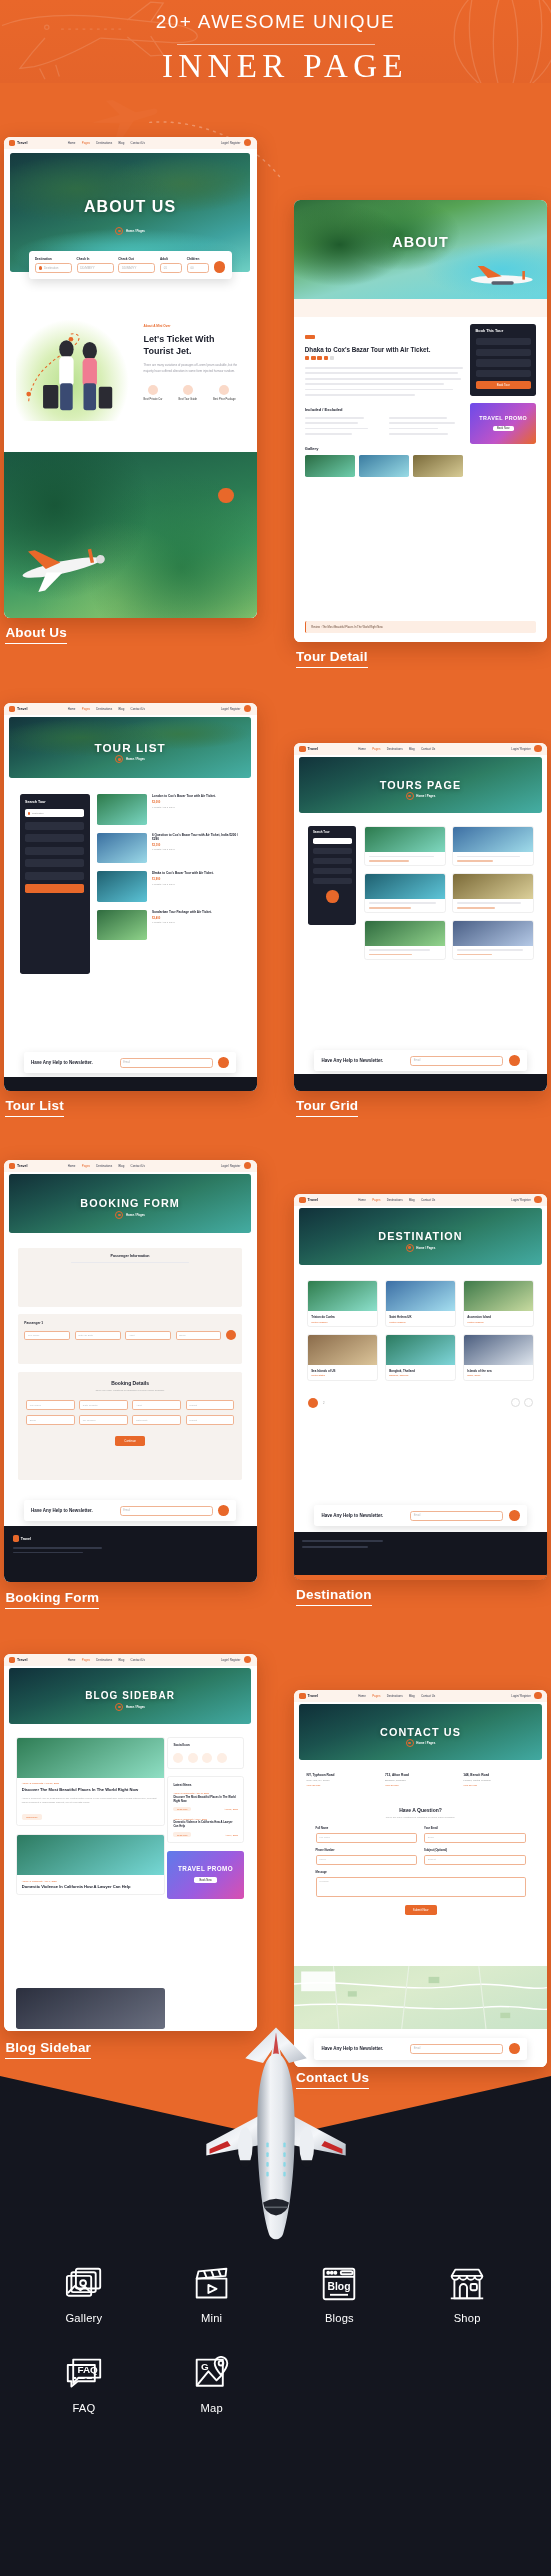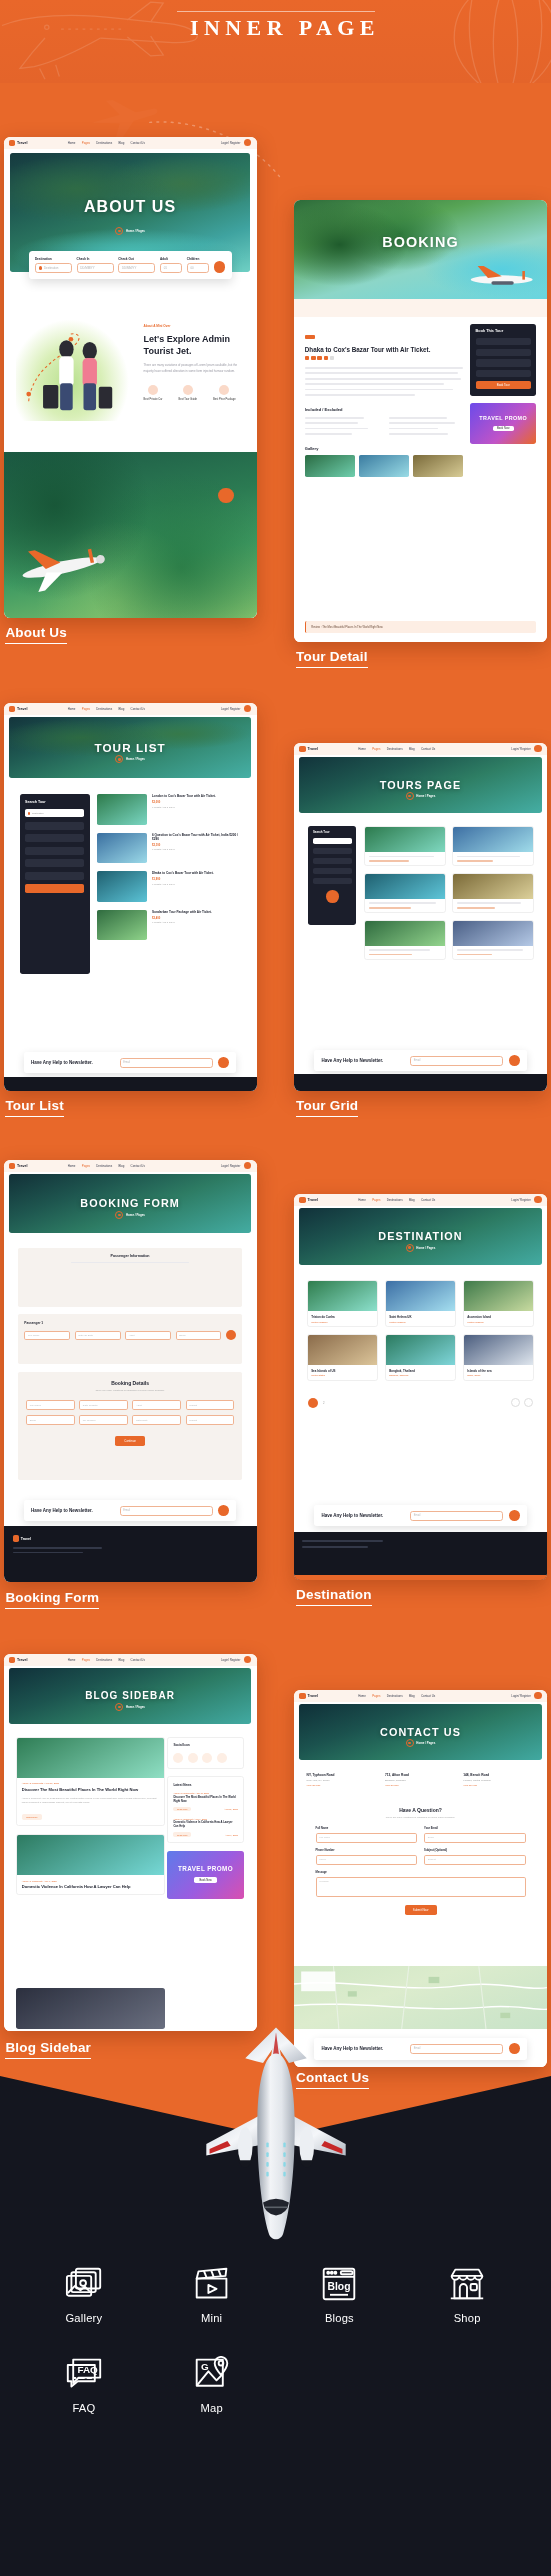--- a/index.html
+++ b/index.html
@@ -184,6 +184,7 @@
       <path d="M52 156 h26 v12 h-26 Z"></path>
     </g>
   </svg>
+  <div class="hero-sub">20+ AWESOME UNIQUE</div>
   <div class="hero-title-wrap">
     <div class="hero-rule"></div>
     <div class="hero-title">INNER PAGE</div>

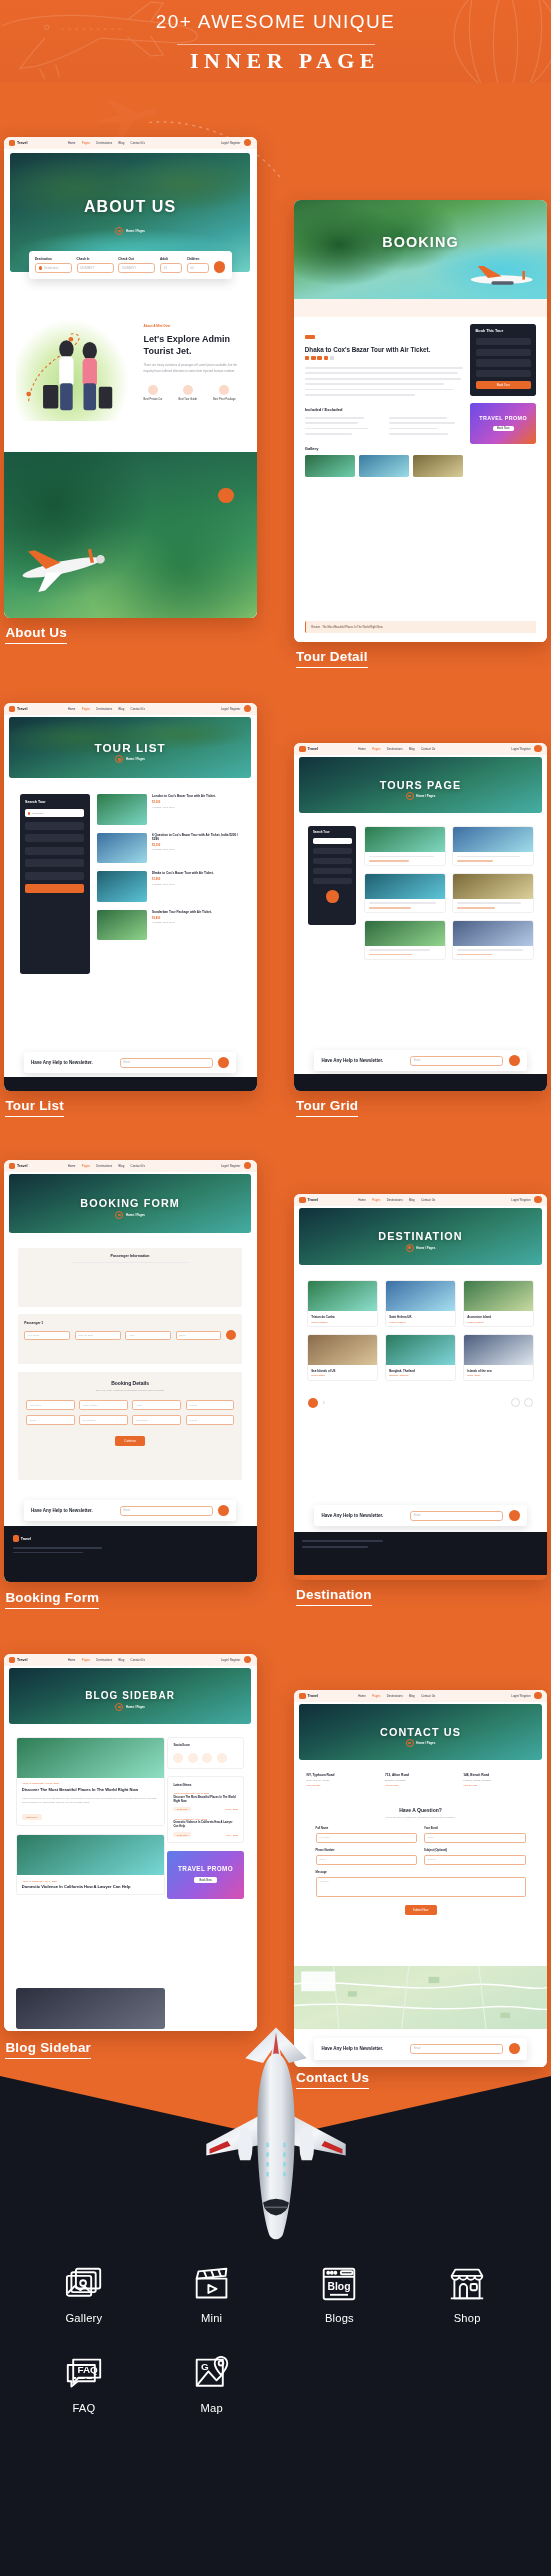--- a/index.html
+++ b/index.html
@@ -39,7 +39,7 @@
   }
   .hero-title {
     color:#fff; font-family:"Liberation Serif", serif;
-    font-size: 22px; letter-spacing: 5.4px; font-weight: 700; padding-left: 19px;
+    font-size: 33px; letter-spacing: 5.4px; font-weight: 400; padding-left: 19px;
   }
 
   

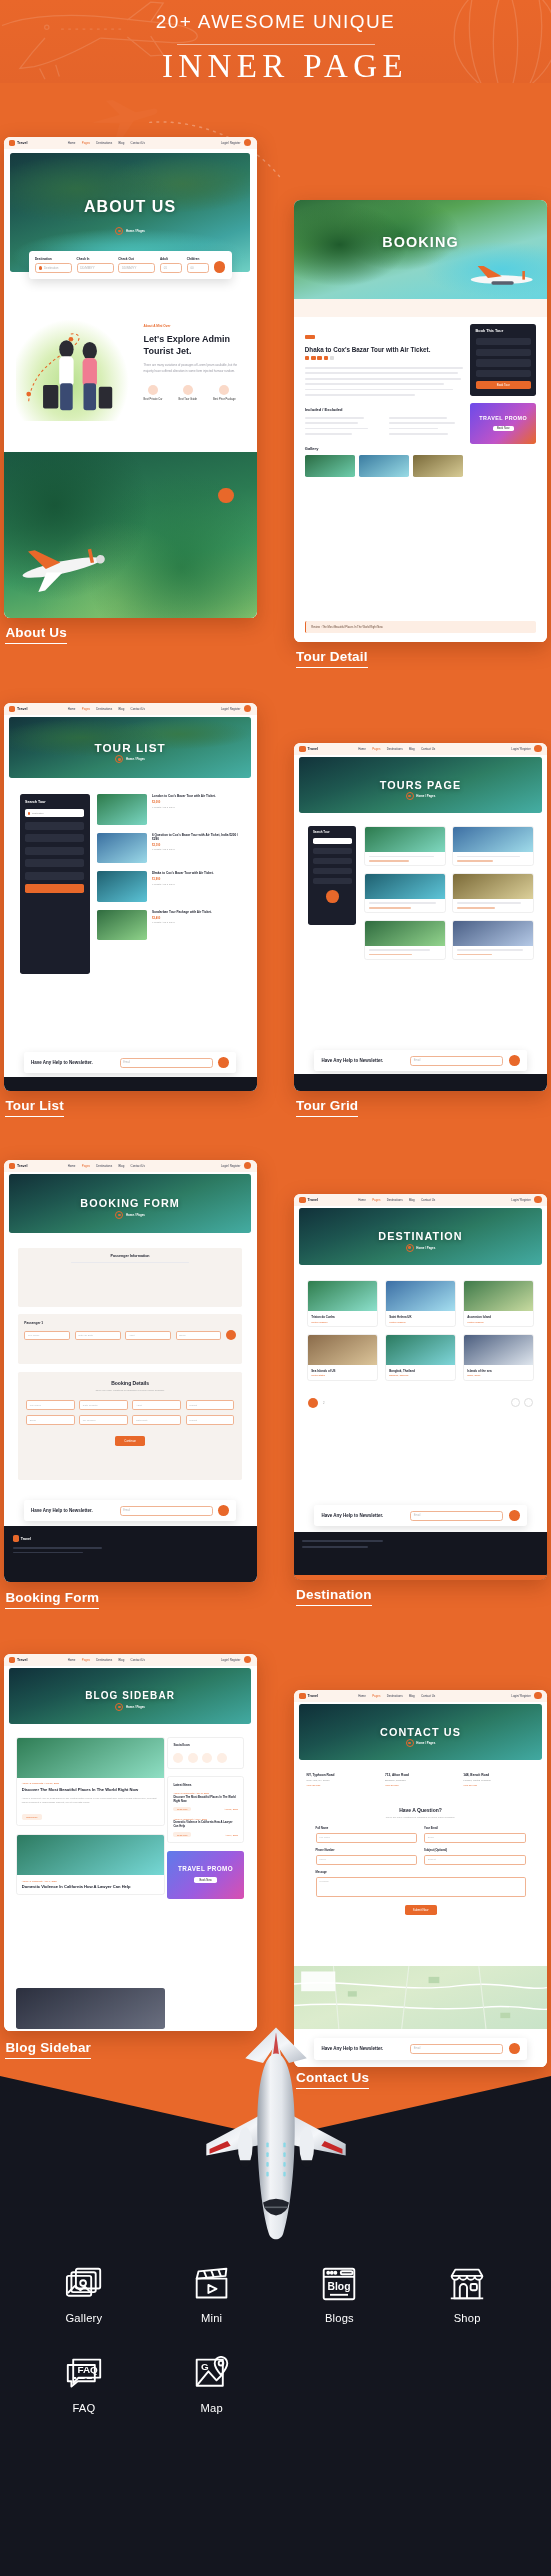--- a/index.html
+++ b/index.html
@@ -333,7 +333,7 @@
         radial-gradient(ellipse 45% 70% at 18% 45%, #1f5b2c 0%, transparent 60%),
         radial-gradient(ellipse 38% 60% at 42% 34%, #2f7a3c 0%, transparent 62%),
         radial-gradient(ellipse 50% 45% at 82% 70%, #57cfe0 0%, transparent 62%);"></div>
-      <div class="ttl" style="font-size:14.4px;top:34%;">BOOKING</div>
+      <div class="ttl" style="font-size:14.4px;top:34%;">ABOUT</div>
       <svg viewBox="0 0 100 40" style="position:absolute;right:3.6px;bottom:5.4px;width:86px;">
         <g>
             <ellipse cx="52" cy="24" rx="36" ry="5" fill="#f7f7f7"></ellipse>

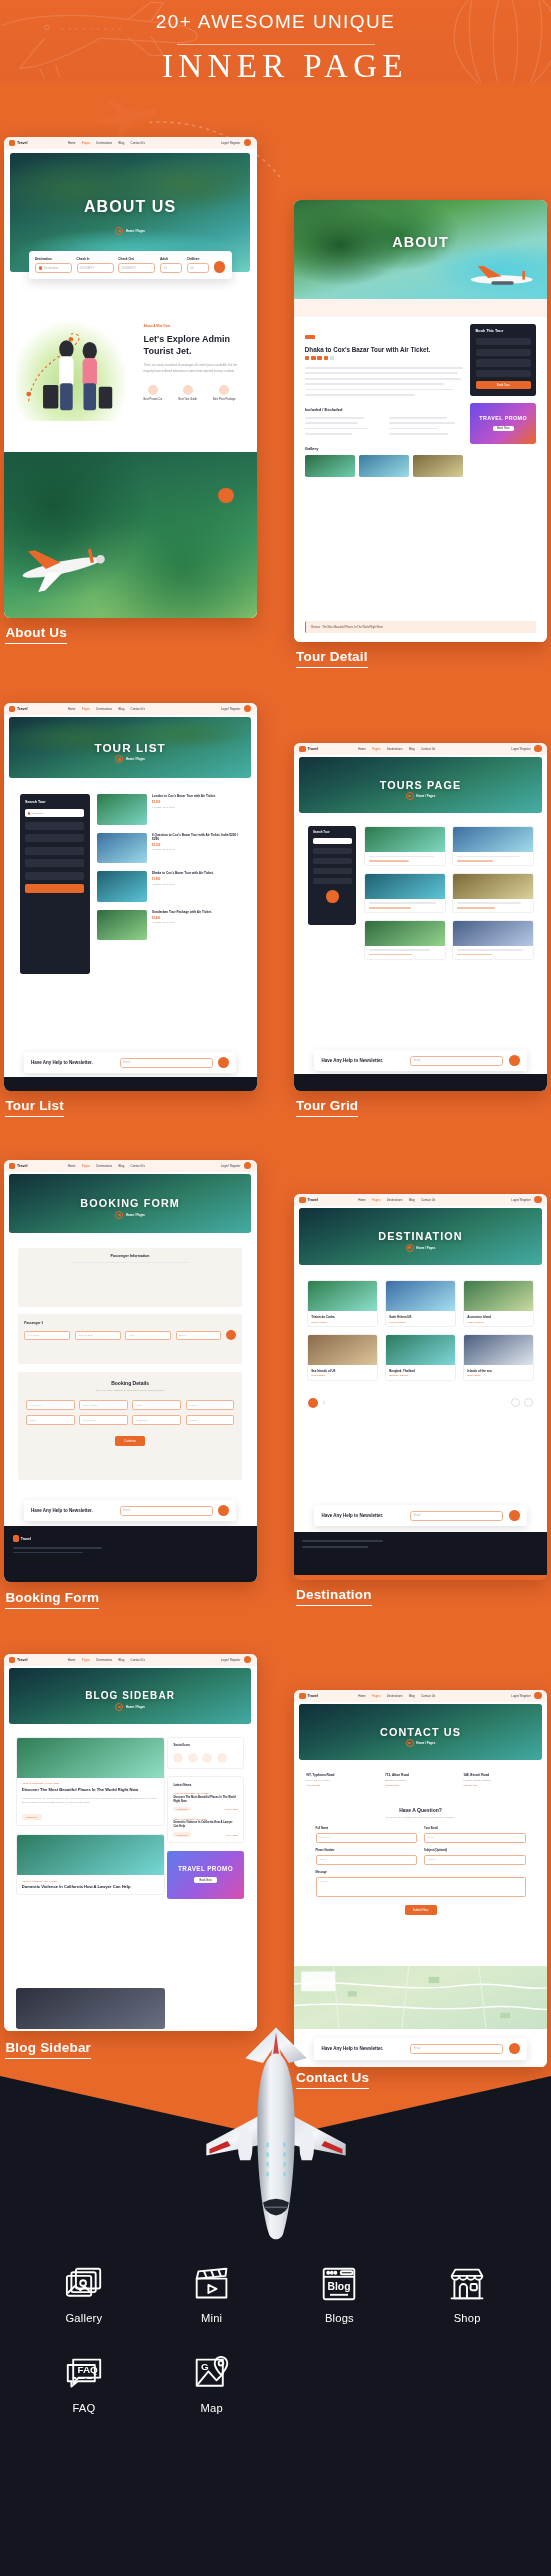--- a/index.html
+++ b/index.html
@@ -288,7 +288,7 @@
       </div>
       <div style="position:absolute;top:52px;left:140px;right:12.6px;">
         <div style="font-size:3.1px;color:#E8682A;font-weight:700;margin-bottom:4.5px;">About A Mini Over</div>
-        <div style="font-size:9px;font-weight:800;color:#1B1E2B;line-height:1.35;">Let's Explore Admin Tourist Jet.</div>
+        <div style="font-size:9px;font-weight:800;color:#1B1E2B;line-height:1.35;">Let's Ticket With Tourist Jet.</div>
         <div style="font-size:2.9px;color:#9a9aa4;line-height:1.9;margin-top:6.3px;">There are many variations of passages of Lorem Ipsum available, but the majority have suffered alteration in some form injected humour random.</div>
         <div style="display:flex;gap:16px;margin-top:10.8px;">
           <div style="text-align:center;">

